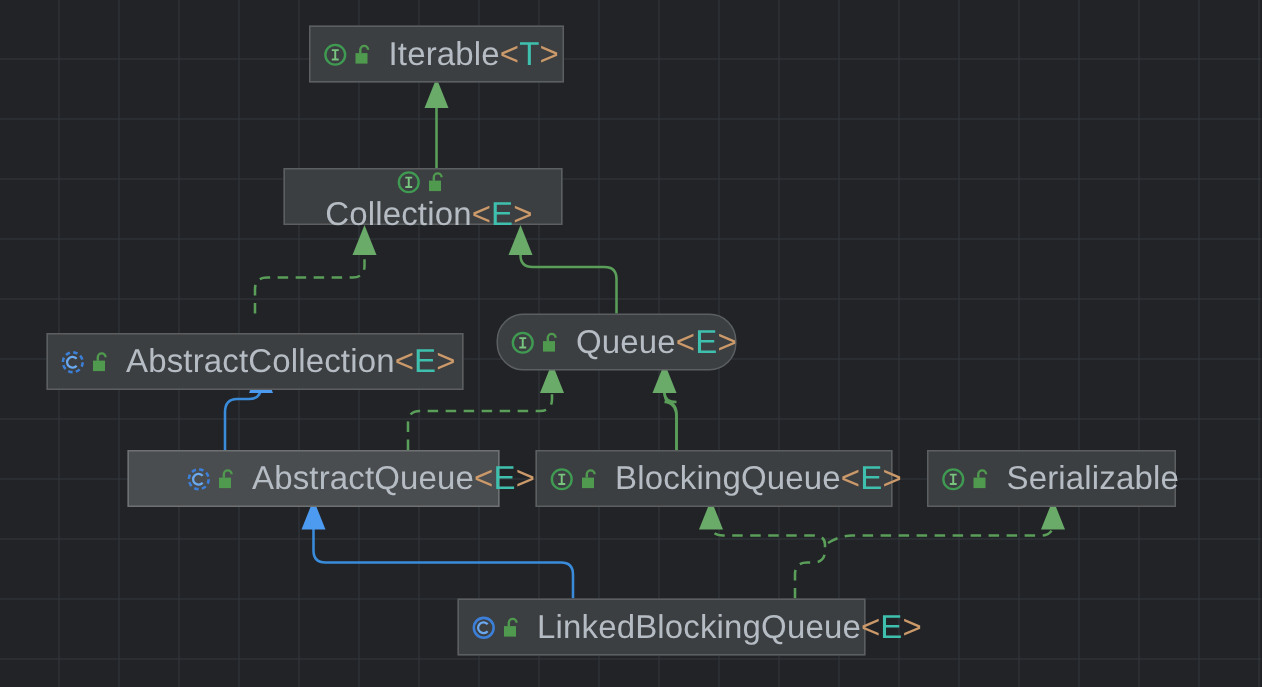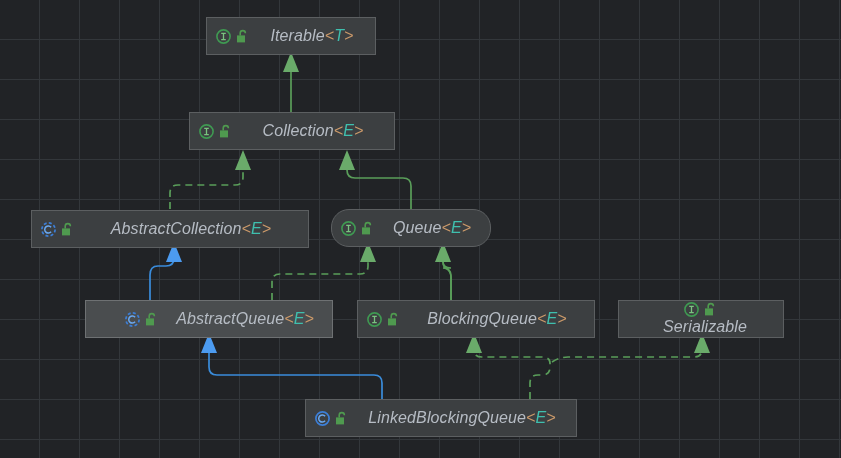--- a/index.html
+++ b/index.html
@@ -54,13 +54,12 @@
     flex: 0 0 auto;
   }
   .node-label {
-    font-size: 16px;
+    font-size: 22px;
     color: #b6bcc4;
     letter-spacing: 0.1px;
     margin-left: 10px;
     flex: 1 1 auto;
     text-align: center;
-    font-style: italic;
   }
   .node-label .generic {
     color: #cc9a6a;

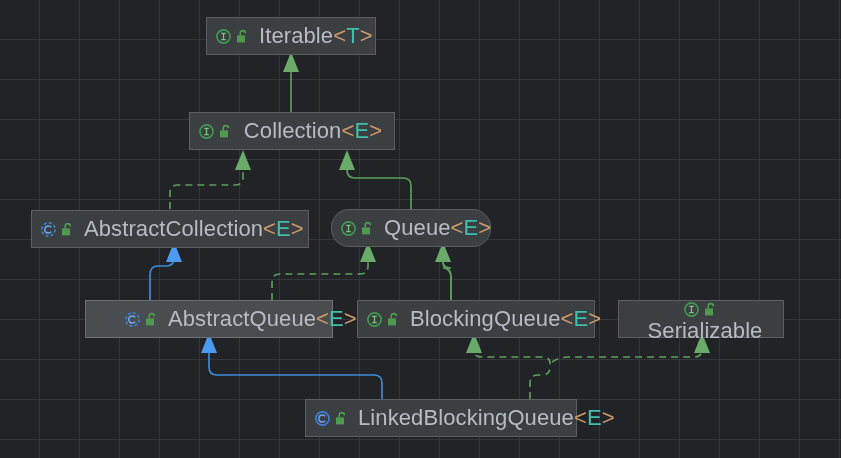--- a/index.html
+++ b/index.html
@@ -150,7 +150,7 @@
     </span>
   </div>
 
-  <div class="node" style="left:189px; top:112px; width:206px;">
+  <div class="node" style="left:189px; top:112px; width:186px;flex-direction:column;">
     <span class="node-icons">
       <span>
         <svg class="icon-svg" width="17" height="17" viewBox="0 0 17 17">

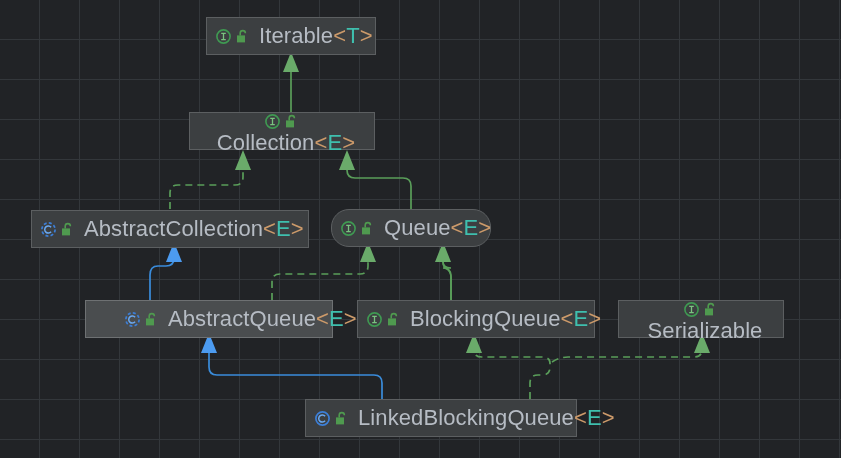--- a/index.html
+++ b/index.html
@@ -170,7 +170,7 @@
     </span>
   </div>
 
-  <div class="node" style="left:31px; top:210px; width:278px;">
+  <div class="node" style="left:31px; top:222px; width:278px;">
     <span class="node-icons">
       <span>
         <svg class="icon-svg" width="17" height="17" viewBox="0 0 17 17">

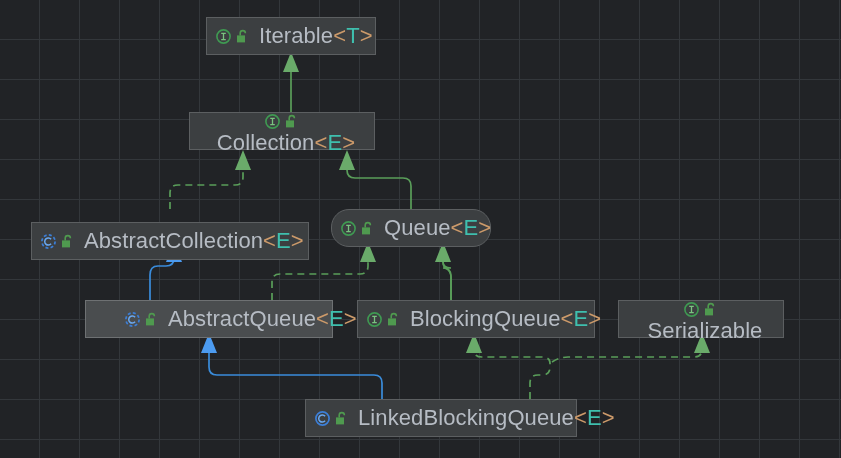--- a/index.html
+++ b/index.html
@@ -250,7 +250,7 @@
     </span>
   </div>
 
-  <div class="node" style="left:618px; top:300px; width:166px;flex-direction:column;">
+  <div class="node" style="left:618px; top:300px; width:166px;">
     <span class="node-icons">
       <span>
         <svg class="icon-svg" width="17" height="17" viewBox="0 0 17 17">

